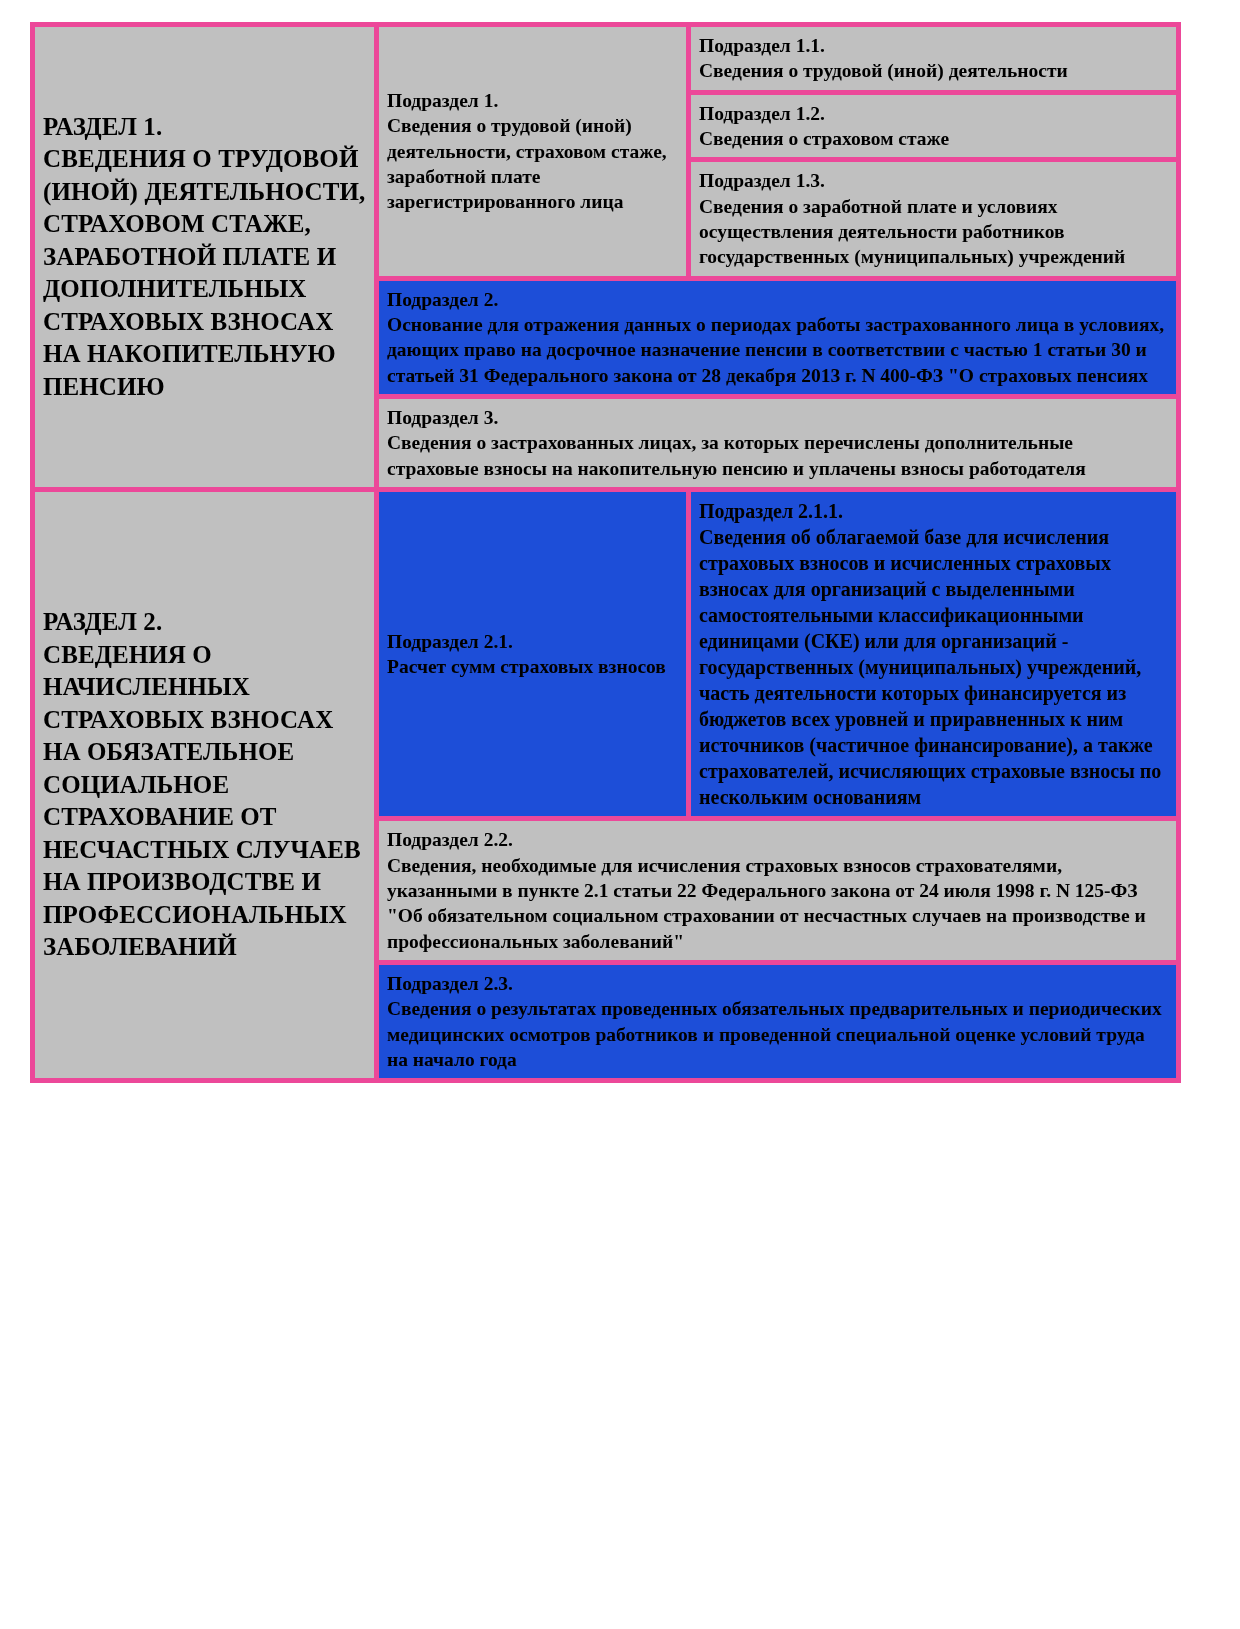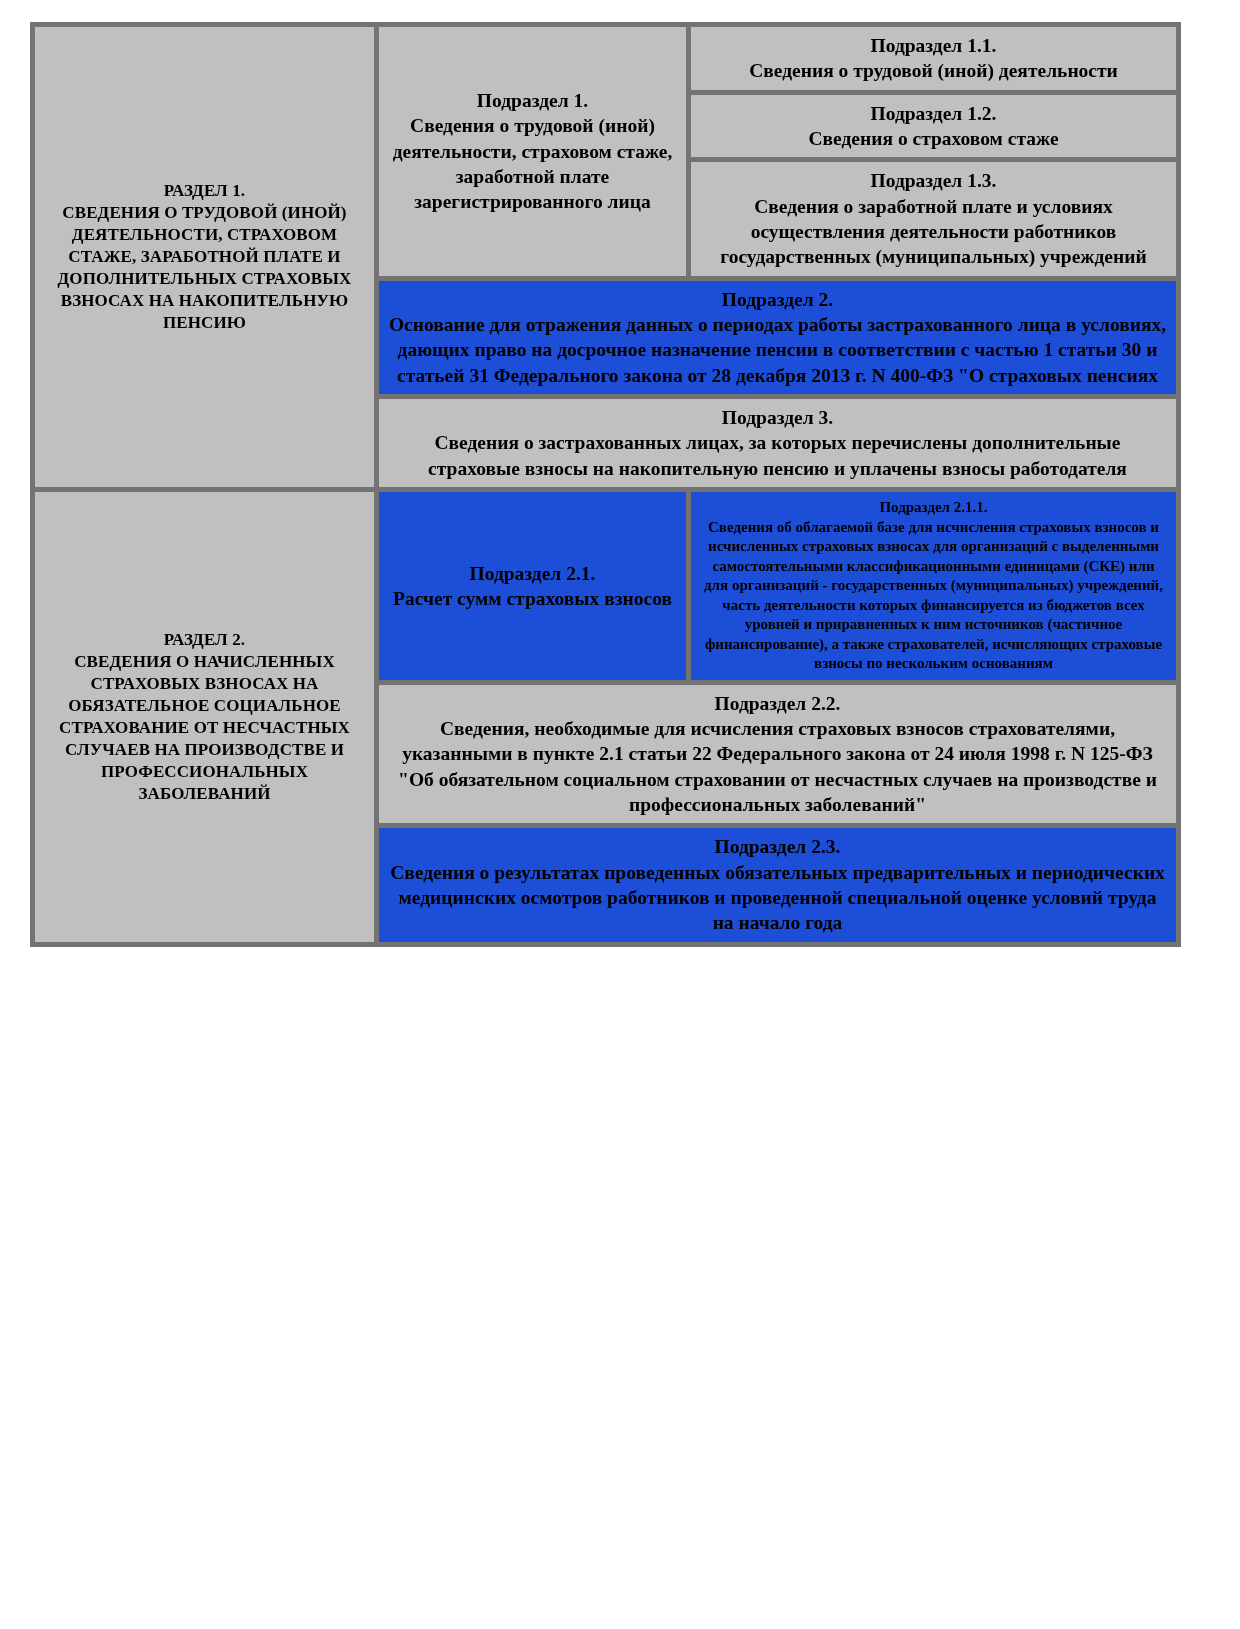--- a/index.html
+++ b/index.html
@@ -31,9 +31,9 @@
   }
 
   table.scheme td {
-    border: 5px solid #737373;
+    border: 5px solid #ec4899;
     vertical-align: middle;
-    text-align: center;
+    text-align: left;
     font-weight: bold;
     color: #000000;
     padding: 6px 8px;

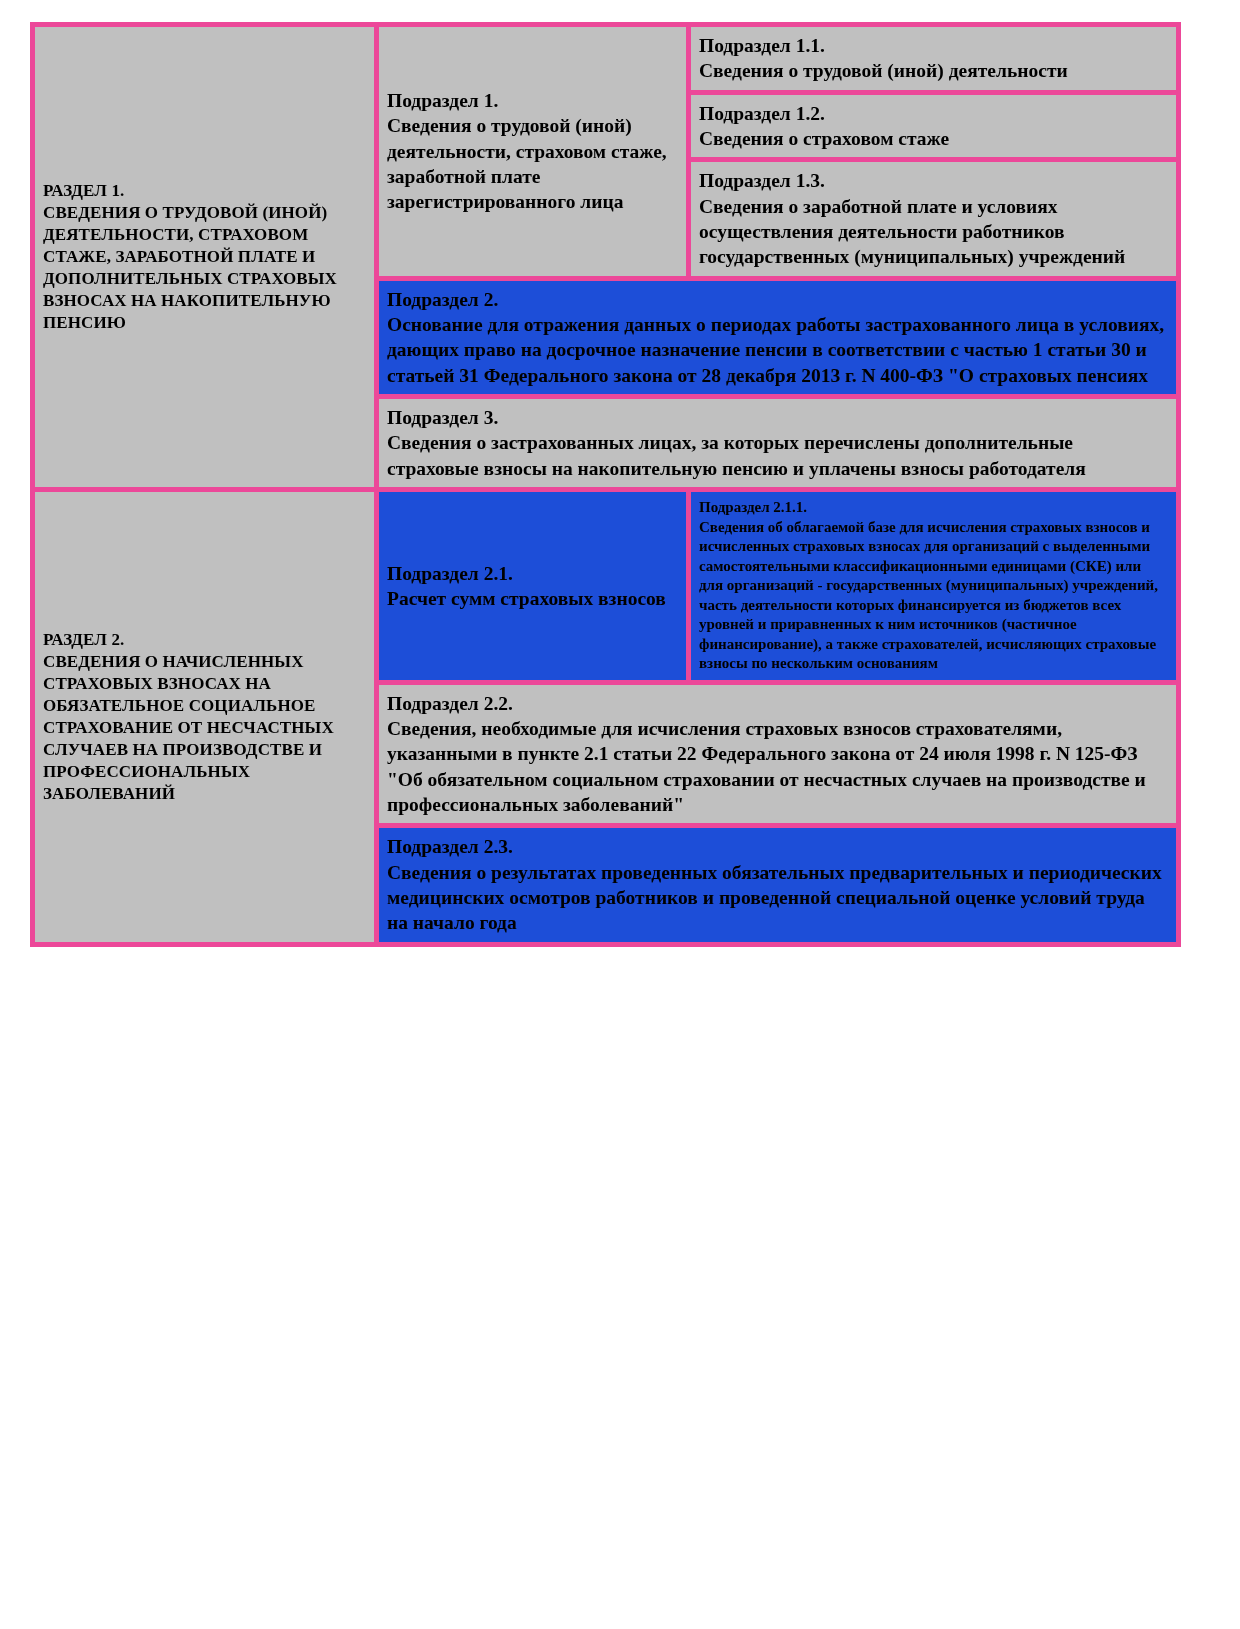--- a/index.html
+++ b/index.html
@@ -49,7 +49,7 @@
   .shade-light { background: #1d4ed8; }
 
   .sec-title {
-    font-size: 17px;
+    font-size: 25px;
     letter-spacing: 0.1px;
     line-height: 1.30;
   }

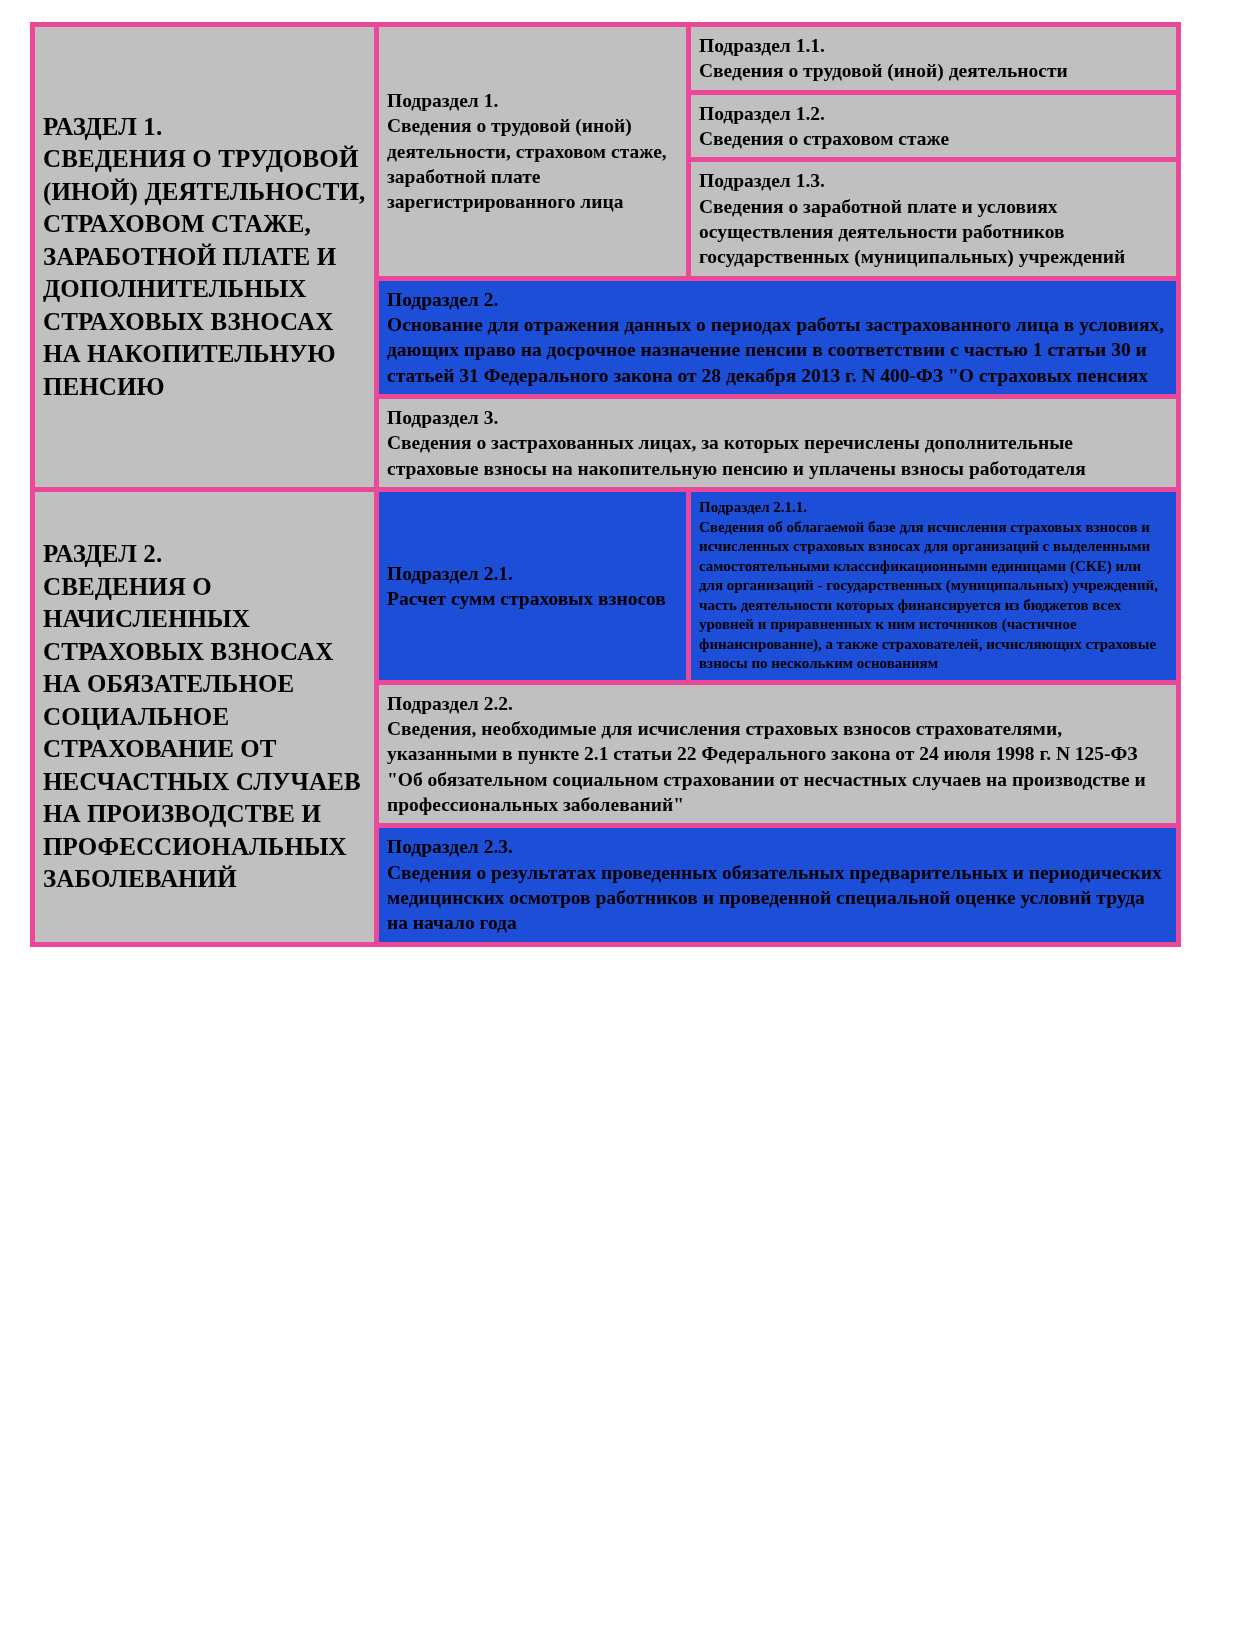--- a/index.html
+++ b/index.html
@@ -65,7 +65,7 @@
   }
 
   .cell-211 {
-    font-size: 15px;
+    font-size: 20px;
     line-height: 1.31;
   }
 

